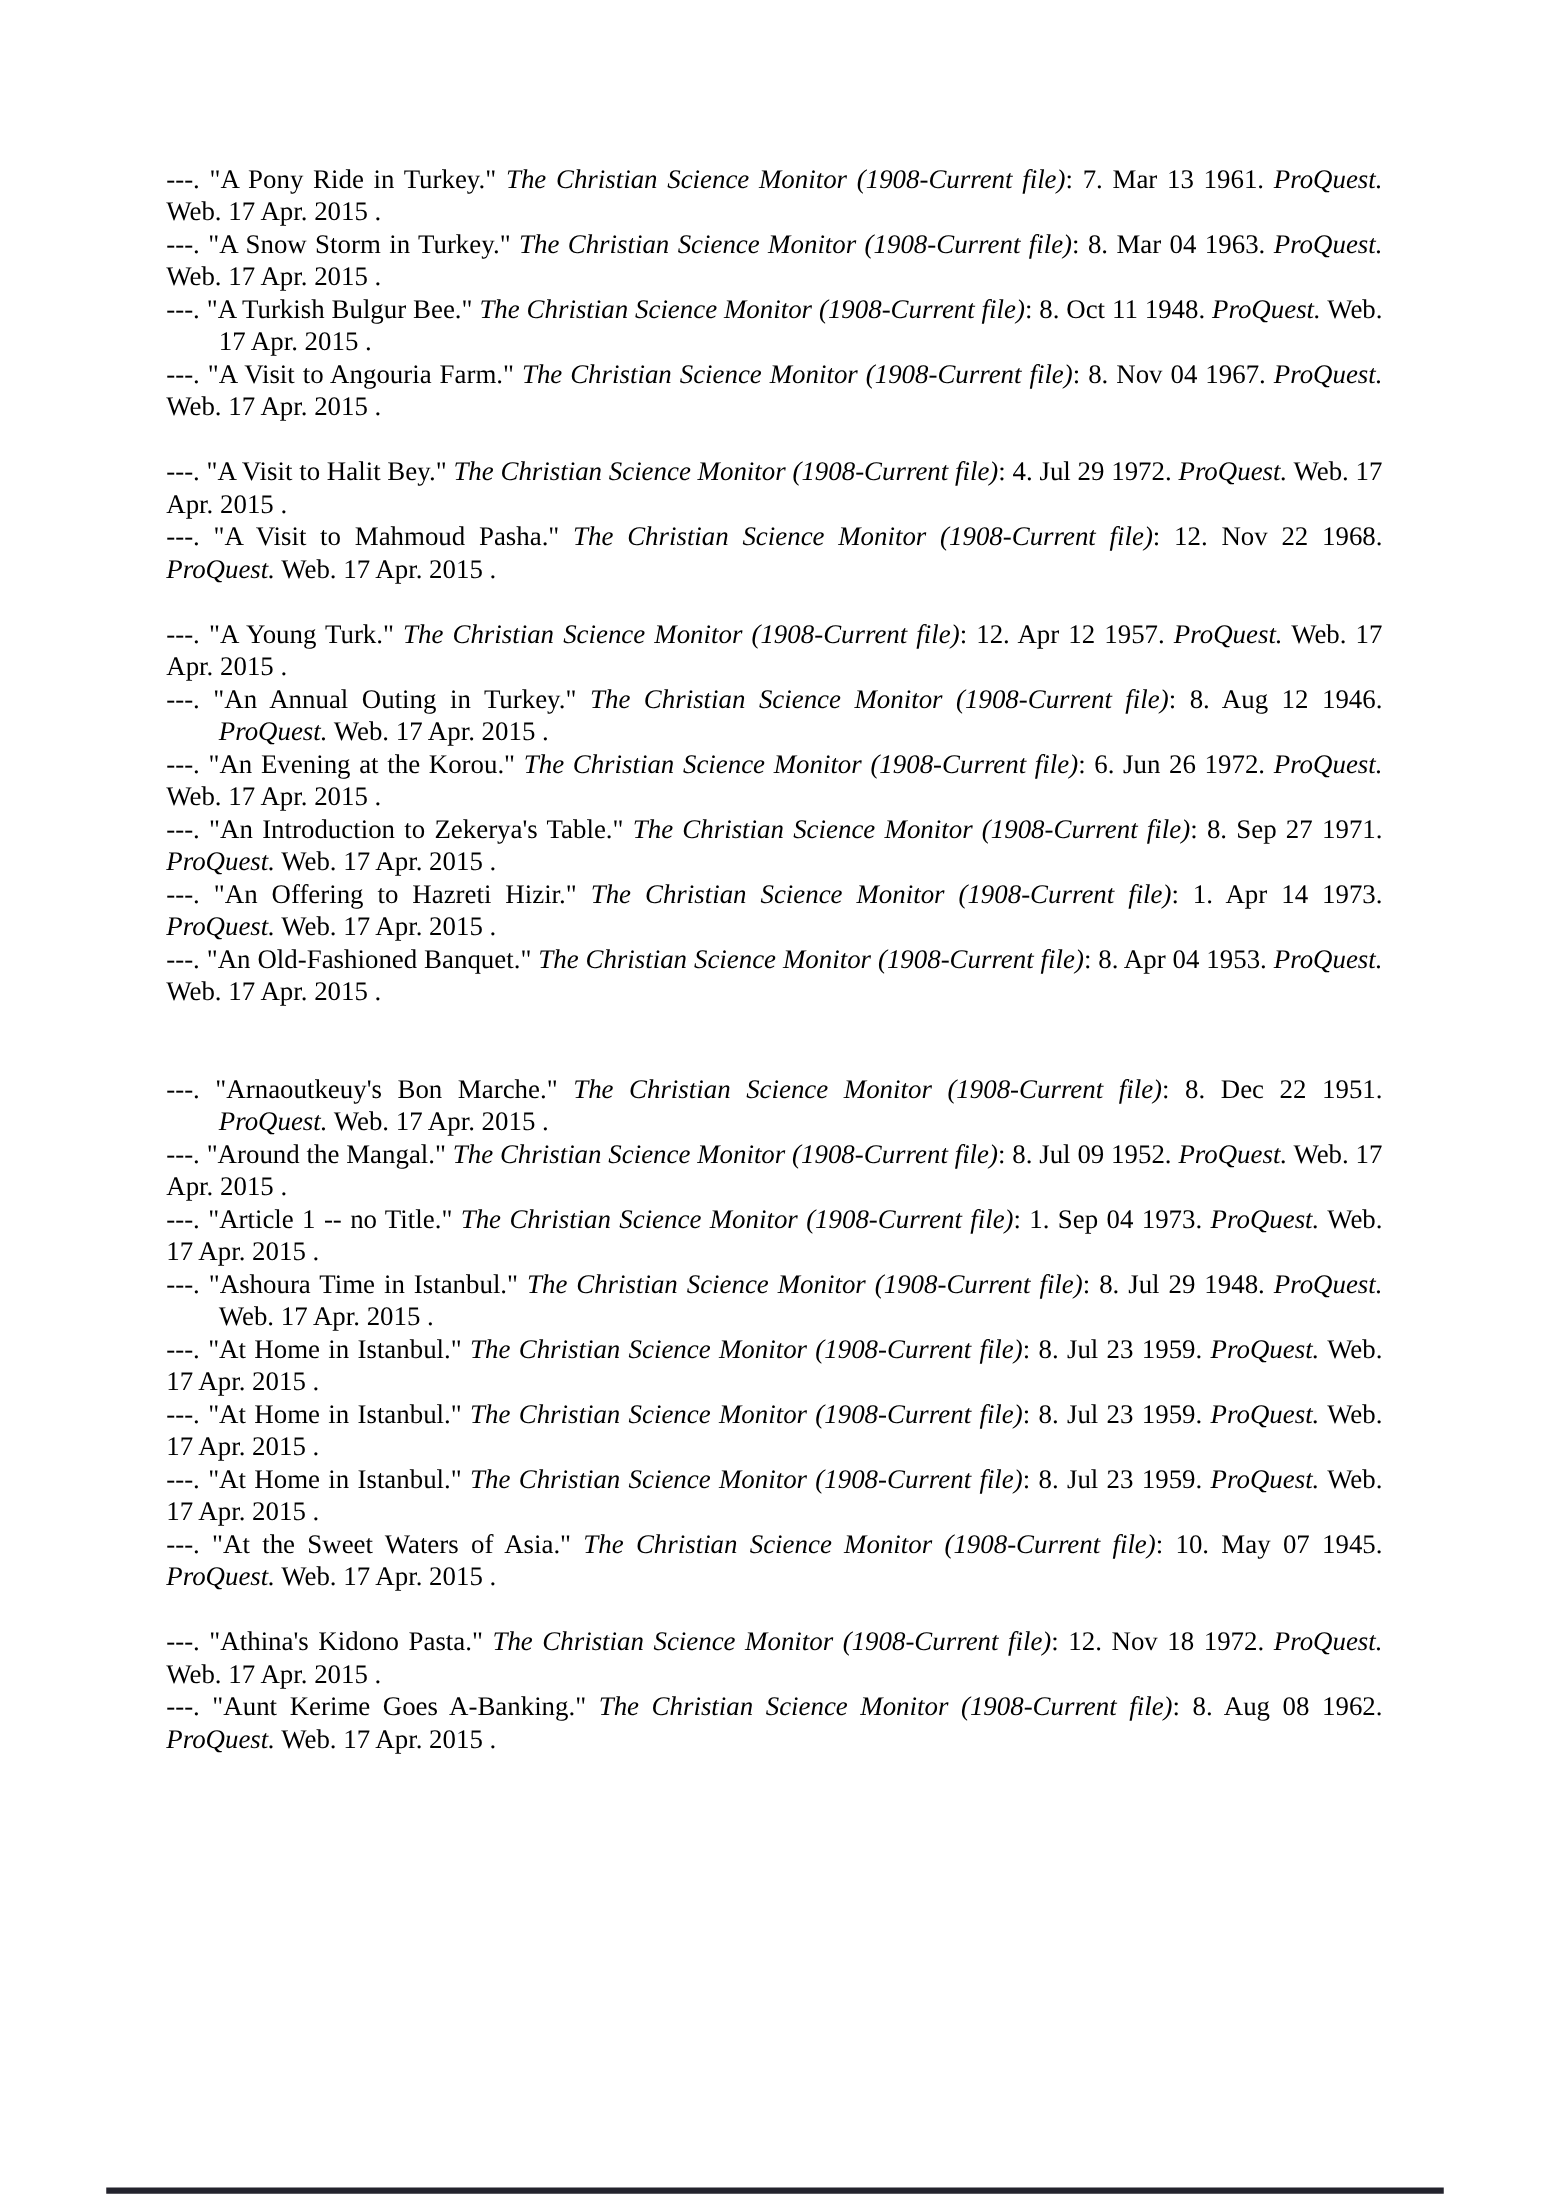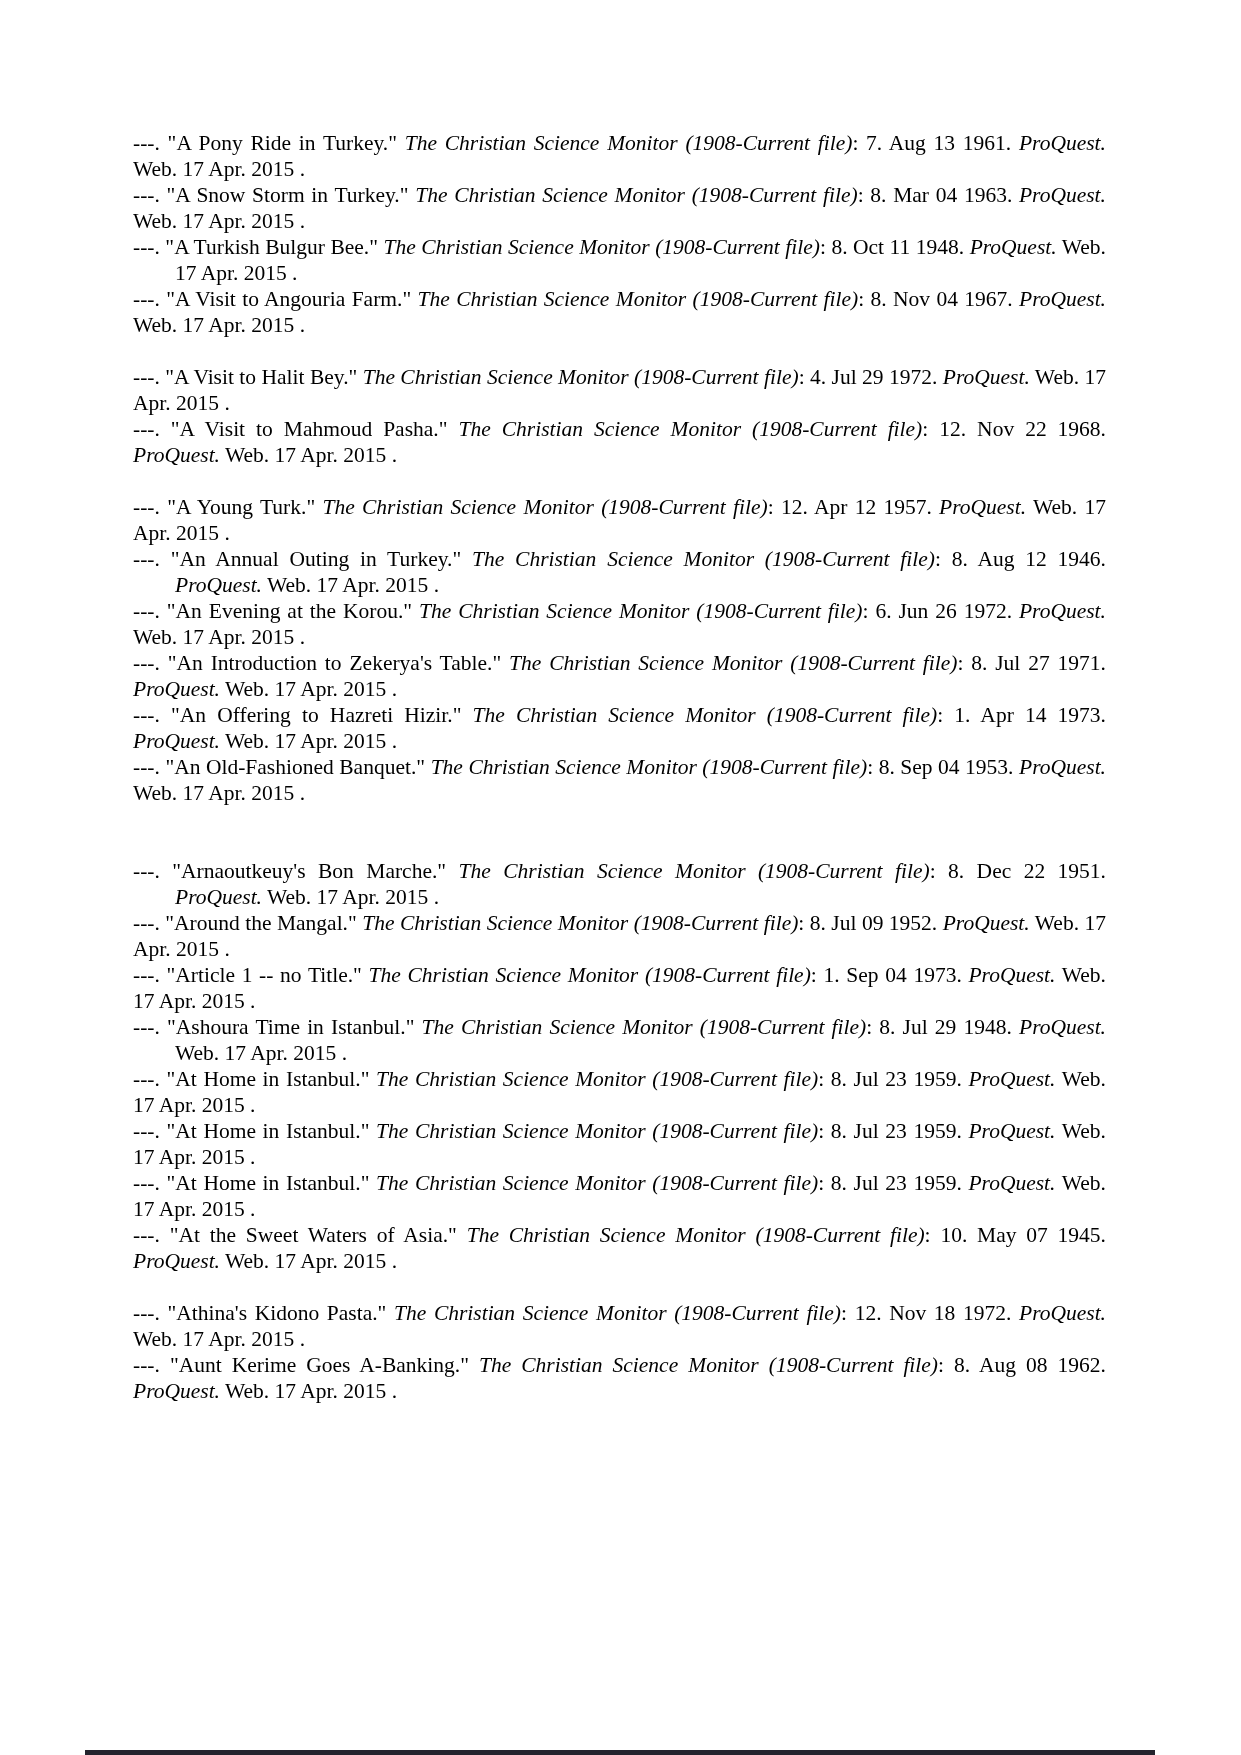--- a/index.html
+++ b/index.html
@@ -47,7 +47,7 @@
 <div class="page">
   <div class="content" style="color: rgb(0, 0, 0);">
       <div class="group" style="margin-top: 0px;">
-        <p class="entry"><span>---. "A Pony Ride in Turkey." </span><i>The Christian Science Monitor (1908-Current file)</i><span>: 7. Aug 13 1961. </span><i>ProQuest.</i><span> Web. 17 Apr. 2015 .</span></p>
+        <p class="entry"><span>---. "A Pony Ride in Turkey." </span><i>The Christian Science Monitor (1908-Current file)</i><span>: 7. Mar 13 1961. </span><i>ProQuest.</i><span> Web. 17 Apr. 2015 .</span></p>
         <p class="entry"><span>---. "A Snow Storm in Turkey." </span><i>The Christian Science Monitor (1908-Current file)</i><span>: 8. Mar 04 1963. </span><i>ProQuest.</i><span> Web. 17 Apr. 2015 .</span></p>
         <p class="entry hang"><span>---. "A Turkish Bulgur Bee." </span><i>The Christian Science Monitor (1908-Current file)</i><span>: 8. Oct 11 1948. </span><i>ProQuest.</i><span> Web. 17 Apr. 2015 .</span></p>
         <p class="entry"><span>---. "A Visit to Angouria Farm." </span><i>The Christian Science Monitor (1908-Current file)</i><span>: 8. Nov 04 1967. </span><i>ProQuest.</i><span> Web. 17 Apr. 2015 .</span></p>

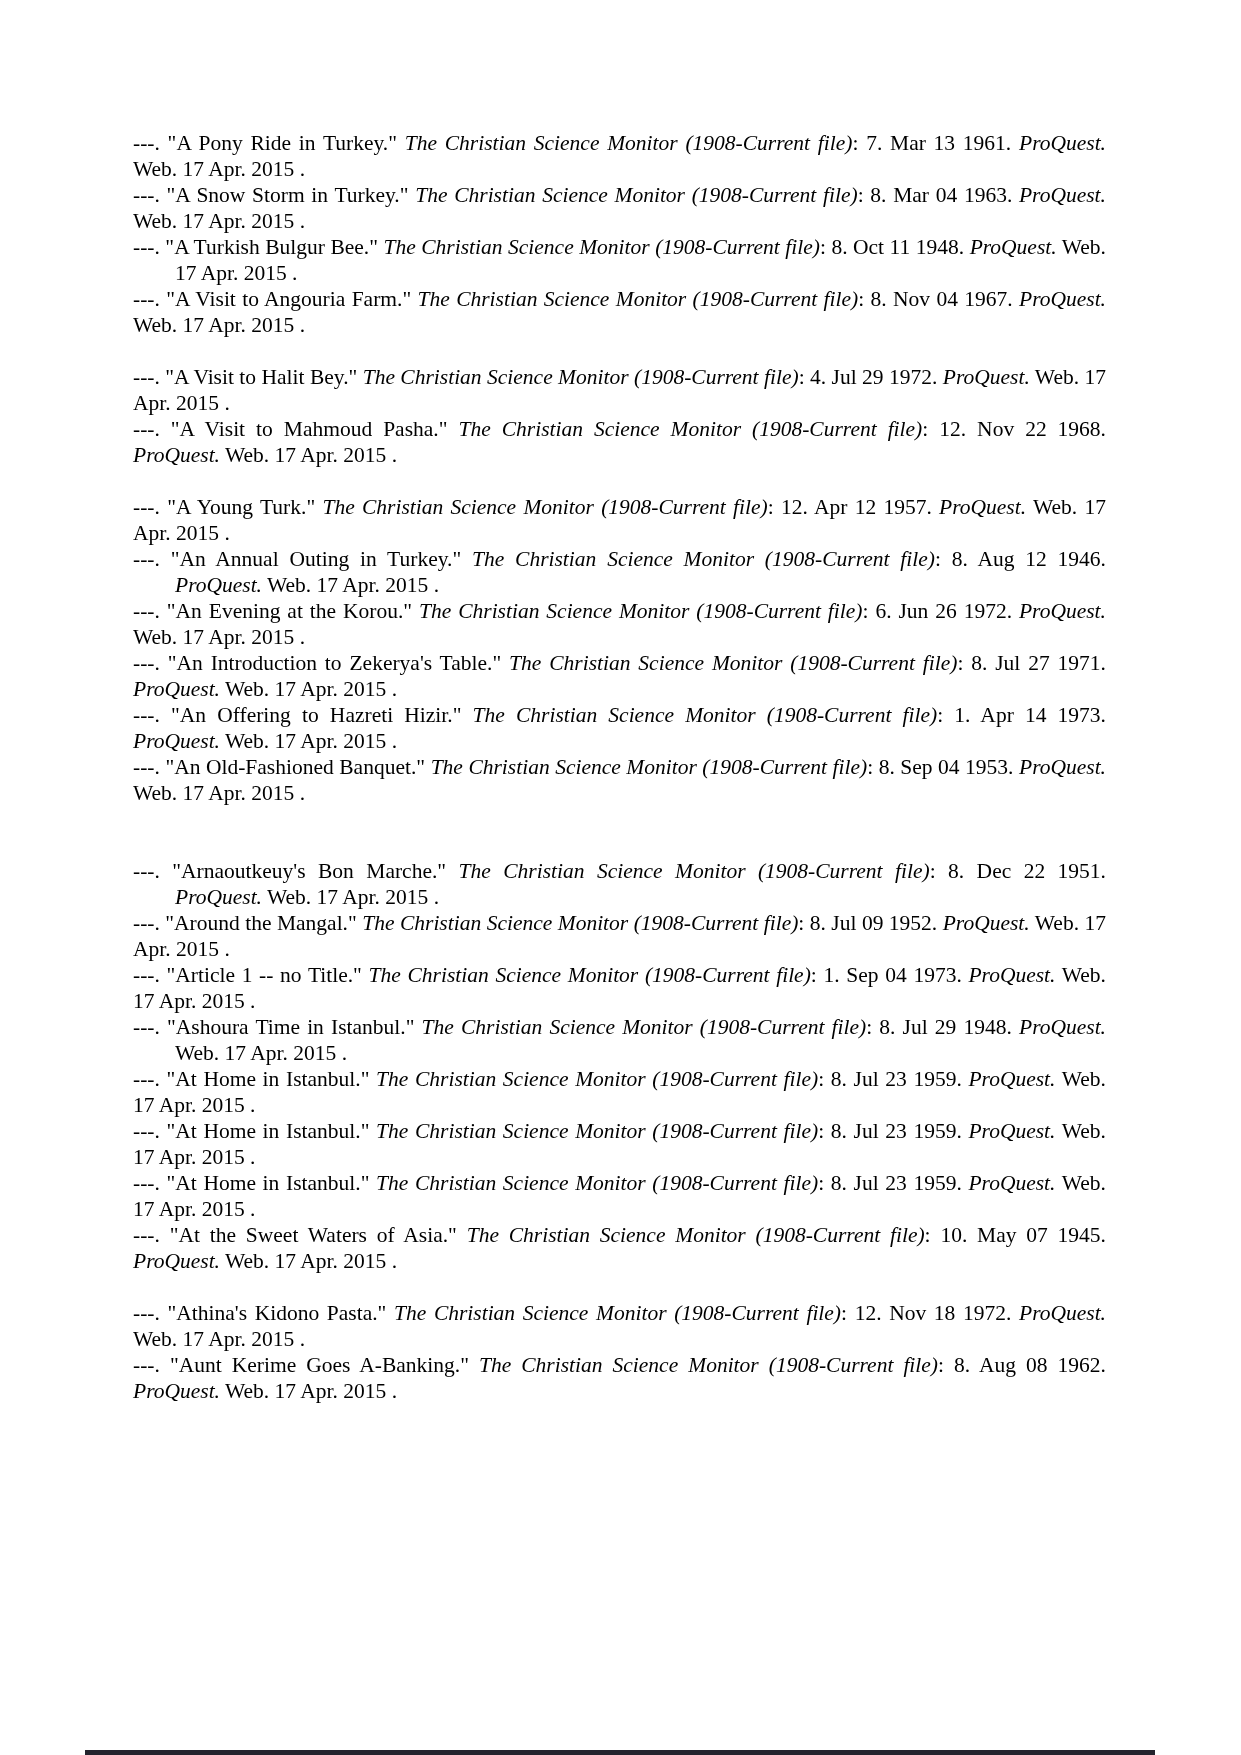--- a/index.html
+++ b/index.html
@@ -60,7 +60,7 @@
         <p class="entry"><span>---. "A Young Turk." </span><i>The Christian Science Monitor (1908-Current file)</i><span>: 12. Apr 12 1957. </span><i>ProQuest.</i><span> Web. 17 Apr. 2015 .</span></p>
         <p class="entry hang"><span>---. "An Annual Outing in Turkey." </span><i>The Christian Science Monitor (1908-Current file)</i><span>: 8. Aug 12 1946. </span><i>ProQuest.</i><span> Web. 17 Apr. 2015 .</span></p>
         <p class="entry"><span>---. "An Evening at the Korou." </span><i>The Christian Science Monitor (1908-Current file)</i><span>: 6. Jun 26 1972. </span><i>ProQuest.</i><span> Web. 17 Apr. 2015 .</span></p>
-        <p class="entry"><span>---. "An Introduction to Zekerya's Table." </span><i>The Christian Science Monitor (1908-Current file)</i><span>: 8. Jul 27 1971. </span><i>ProQuest.</i><span> Web. 17 Apr. 2015 .</span></p>
+        <p class="entry"><span>---. "An Introduction to Zekerya's Table." </span><i>The Christian Science Monitor (1908-Current file)</i><span>: 8. Sep 27 1971. </span><i>ProQuest.</i><span> Web. 17 Apr. 2015 .</span></p>
         <p class="entry"><span>---. "An Offering to Hazreti Hizir." </span><i>The Christian Science Monitor (1908-Current file)</i><span>: 1. Apr 14 1973. </span><i>ProQuest.</i><span> Web. 17 Apr. 2015 .</span></p>
         <p class="entry"><span>---. "An Old-Fashioned Banquet." </span><i>The Christian Science Monitor (1908-Current file)</i><span>: 8. Sep 04 1953. </span><i>ProQuest.</i><span> Web. 17 Apr. 2015 .</span></p>
       </div>

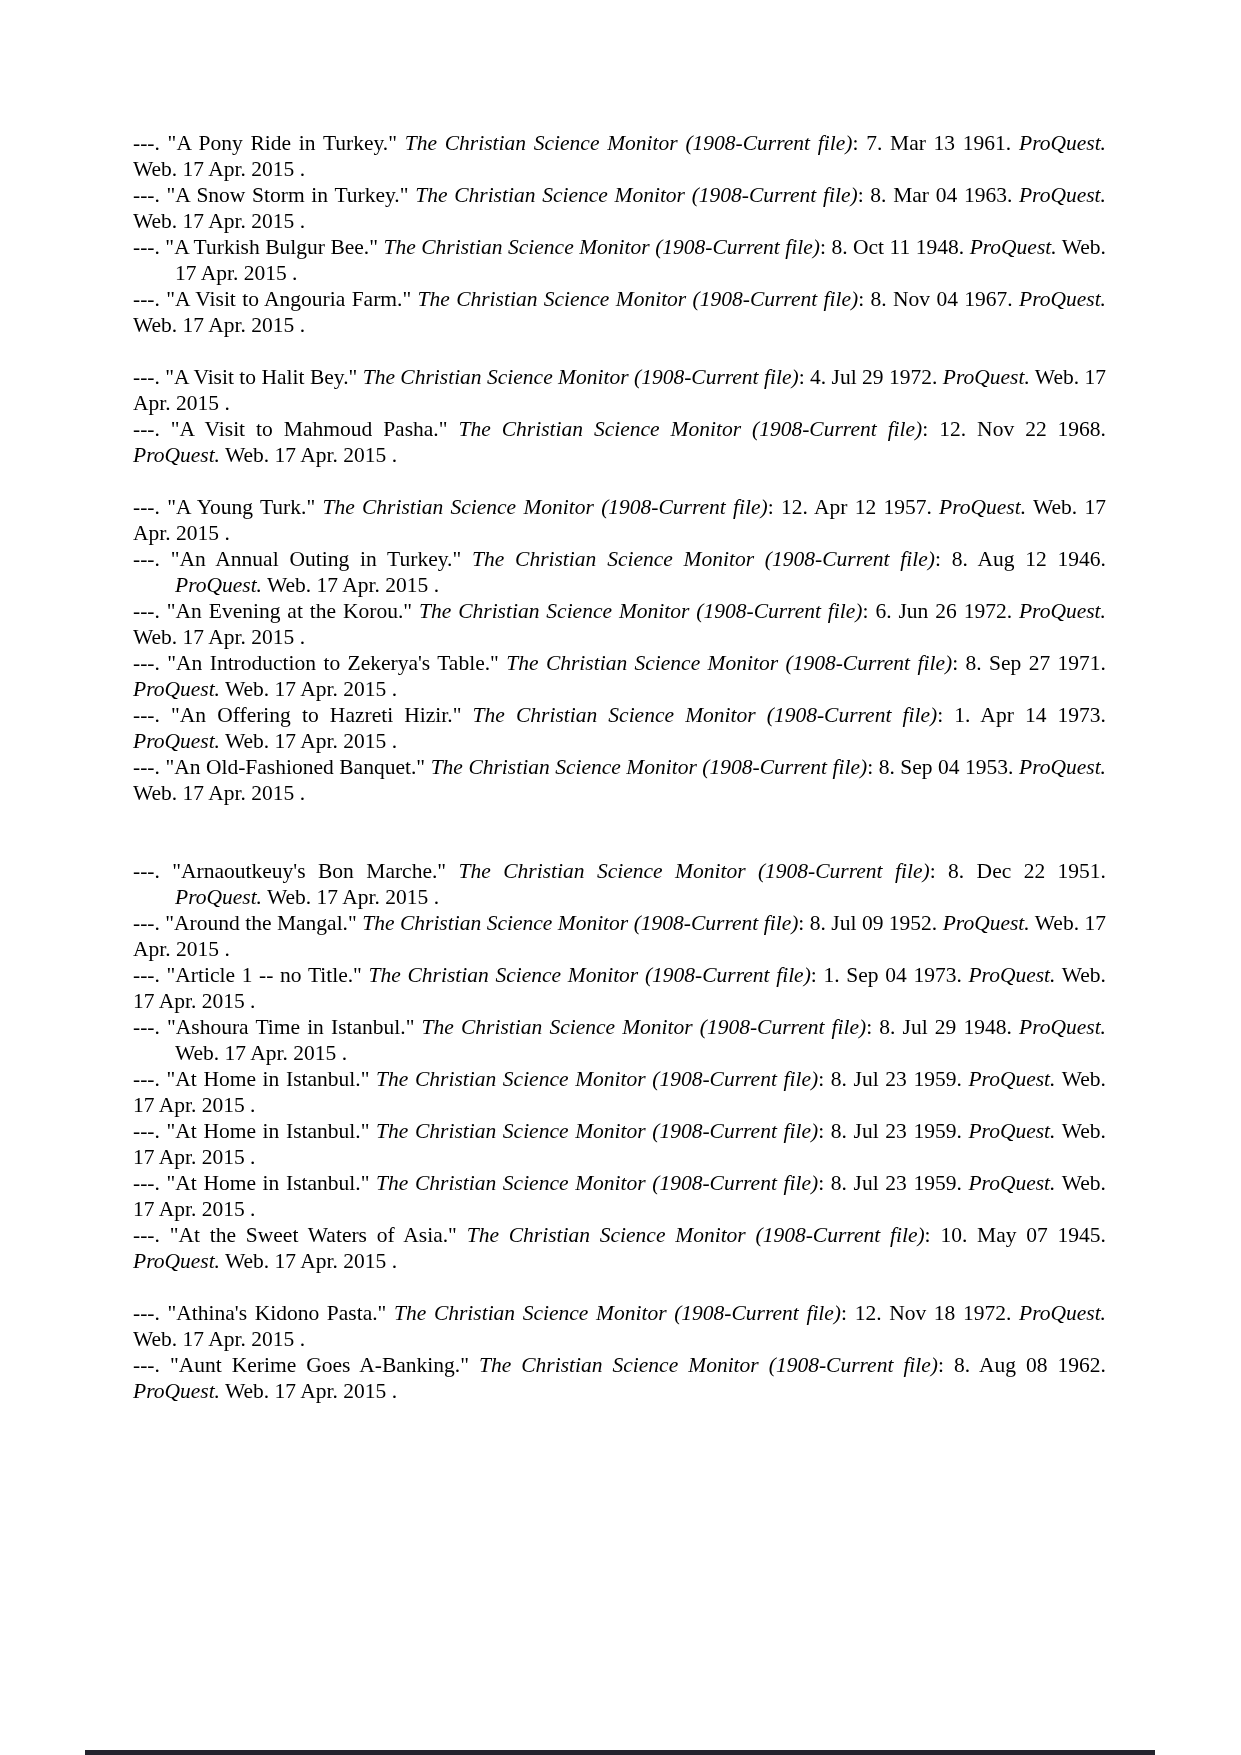--- a/index.html
+++ b/index.html
@@ -62,7 +62,7 @@
         <p class="entry"><span>---. "An Evening at the Korou." </span><i>The Christian Science Monitor (1908-Current file)</i><span>: 6. Jun 26 1972. </span><i>ProQuest.</i><span> Web. 17 Apr. 2015 .</span></p>
         <p class="entry"><span>---. "An Introduction to Zekerya's Table." </span><i>The Christian Science Monitor (1908-Current file)</i><span>: 8. Sep 27 1971. </span><i>ProQuest.</i><span> Web. 17 Apr. 2015 .</span></p>
         <p class="entry"><span>---. "An Offering to Hazreti Hizir." </span><i>The Christian Science Monitor (1908-Current file)</i><span>: 1. Apr 14 1973. </span><i>ProQuest.</i><span> Web. 17 Apr. 2015 .</span></p>
-        <p class="entry"><span>---. "An Old-Fashioned Banquet." </span><i>The Christian Science Monitor (1908-Current file)</i><span>: 8. Sep 04 1953. </span><i>ProQuest.</i><span> Web. 17 Apr. 2015 .</span></p>
+        <p class="entry"><span>---. "An Old-Fashioned Banquet." </span><i>The Christian Science Monitor (1908-Current file)</i><span>: 8. Apr 04 1953. </span><i>ProQuest.</i><span> Web. 17 Apr. 2015 .</span></p>
       </div>
       <div class="group" style="margin-top: 52px;">
         <p class="entry hang"><span>---. "Arnaoutkeuy's Bon Marche." </span><i>The Christian Science Monitor (1908-Current file)</i><span>: 8. Dec 22 1951. </span><i>ProQuest.</i><span> Web. 17 Apr. 2015 .</span></p>

